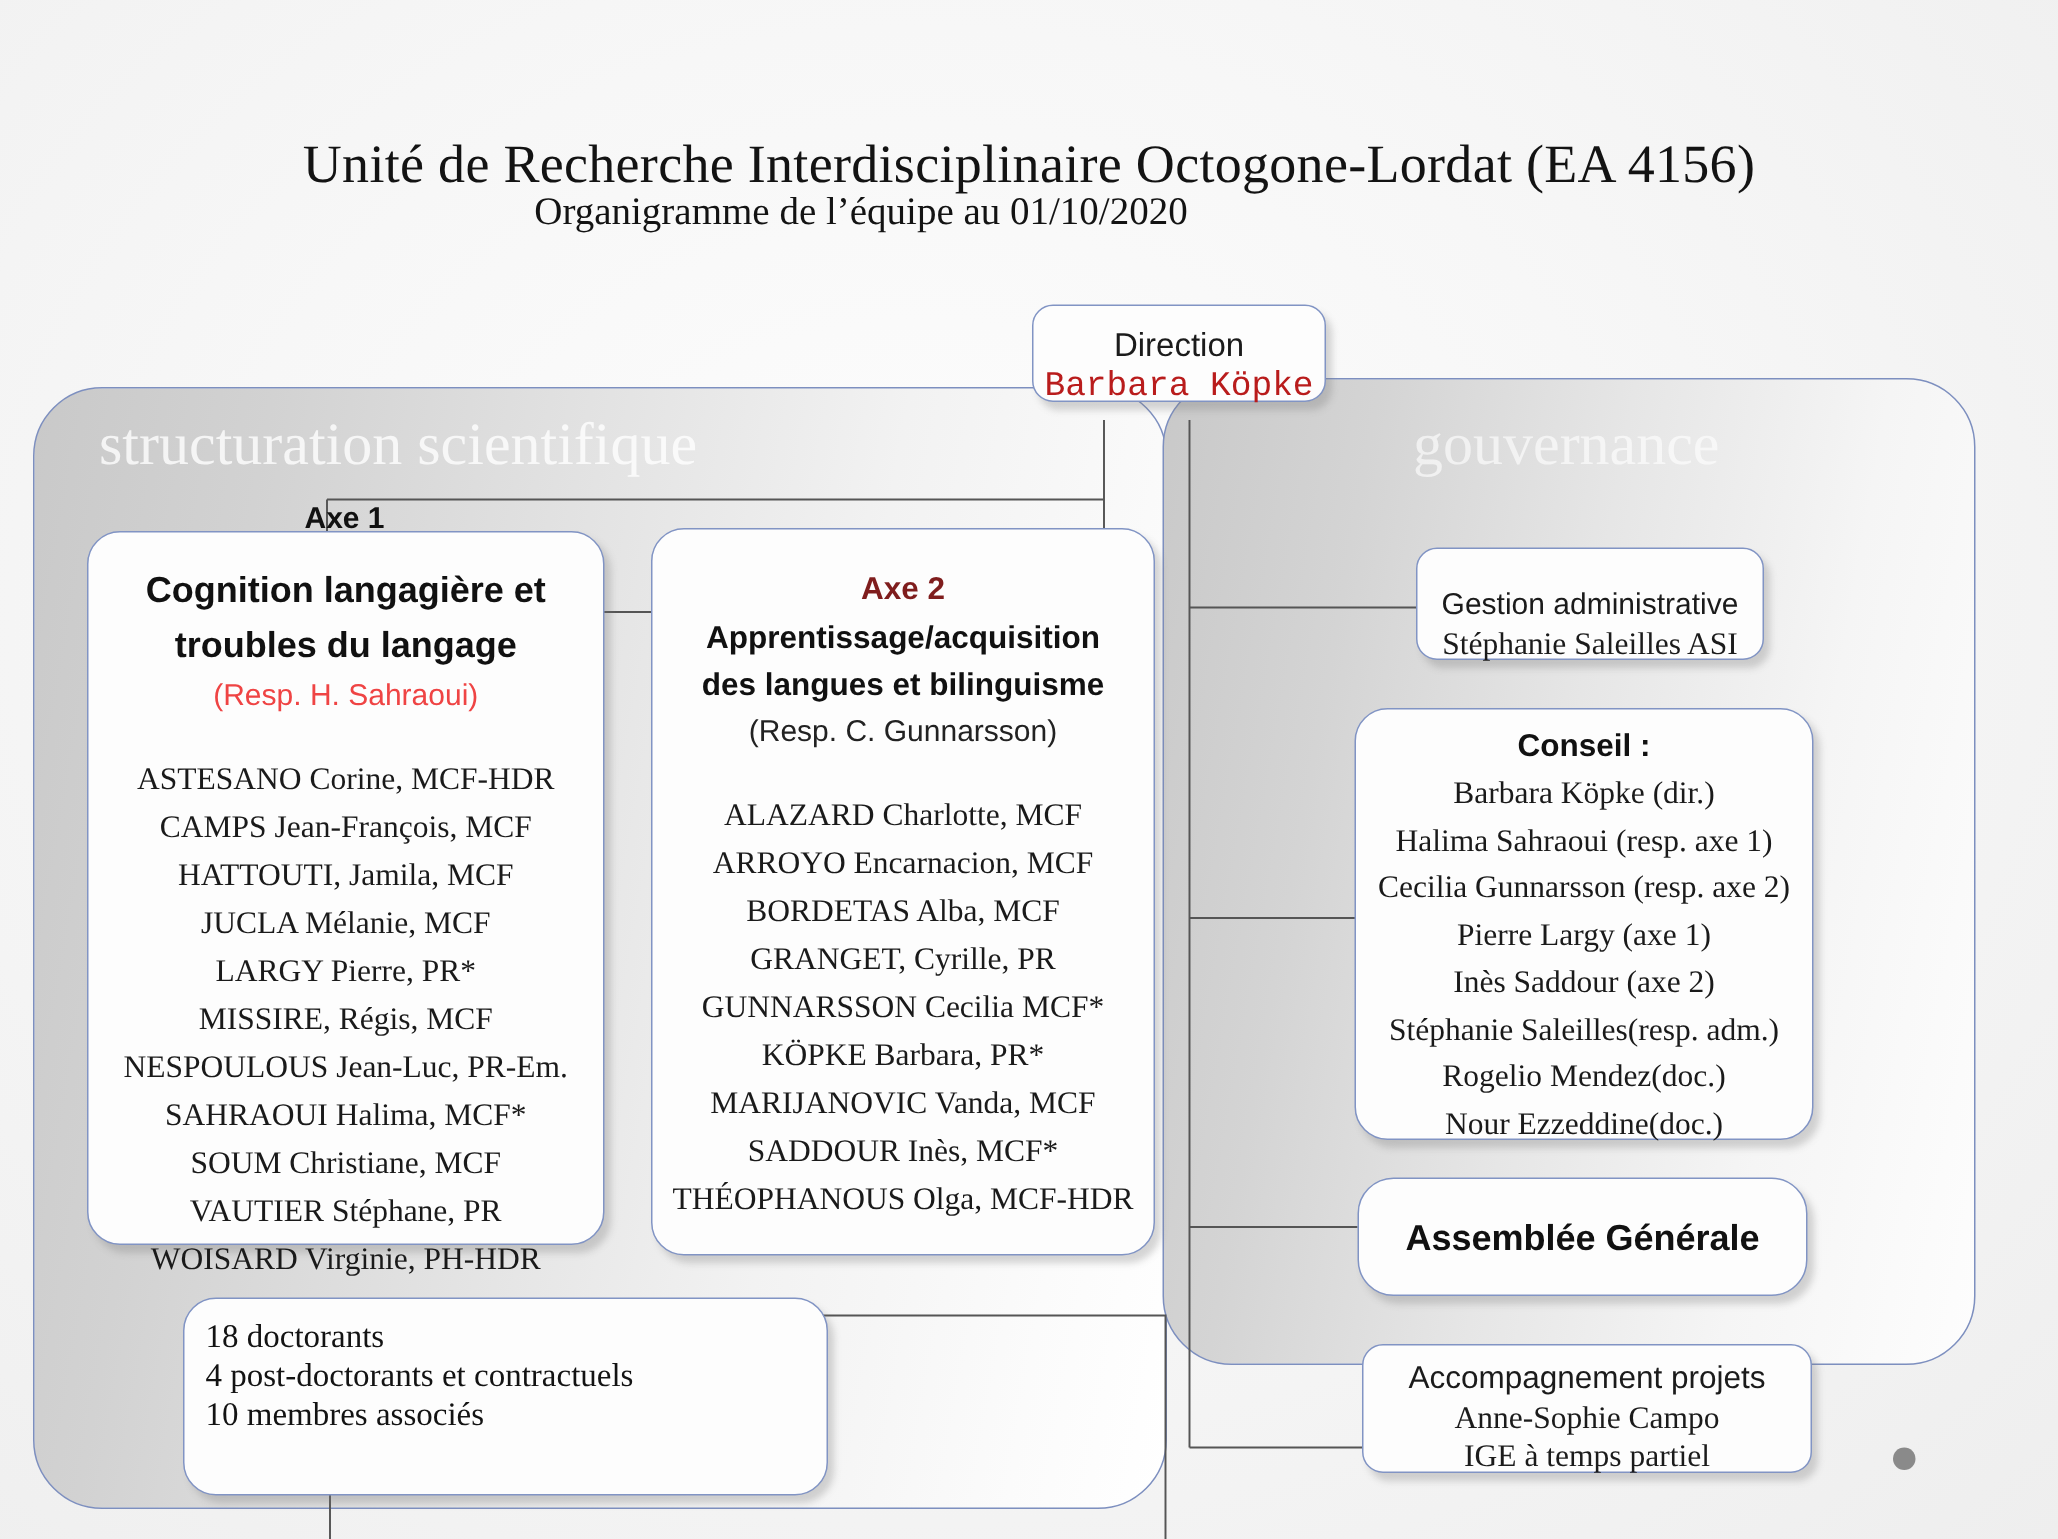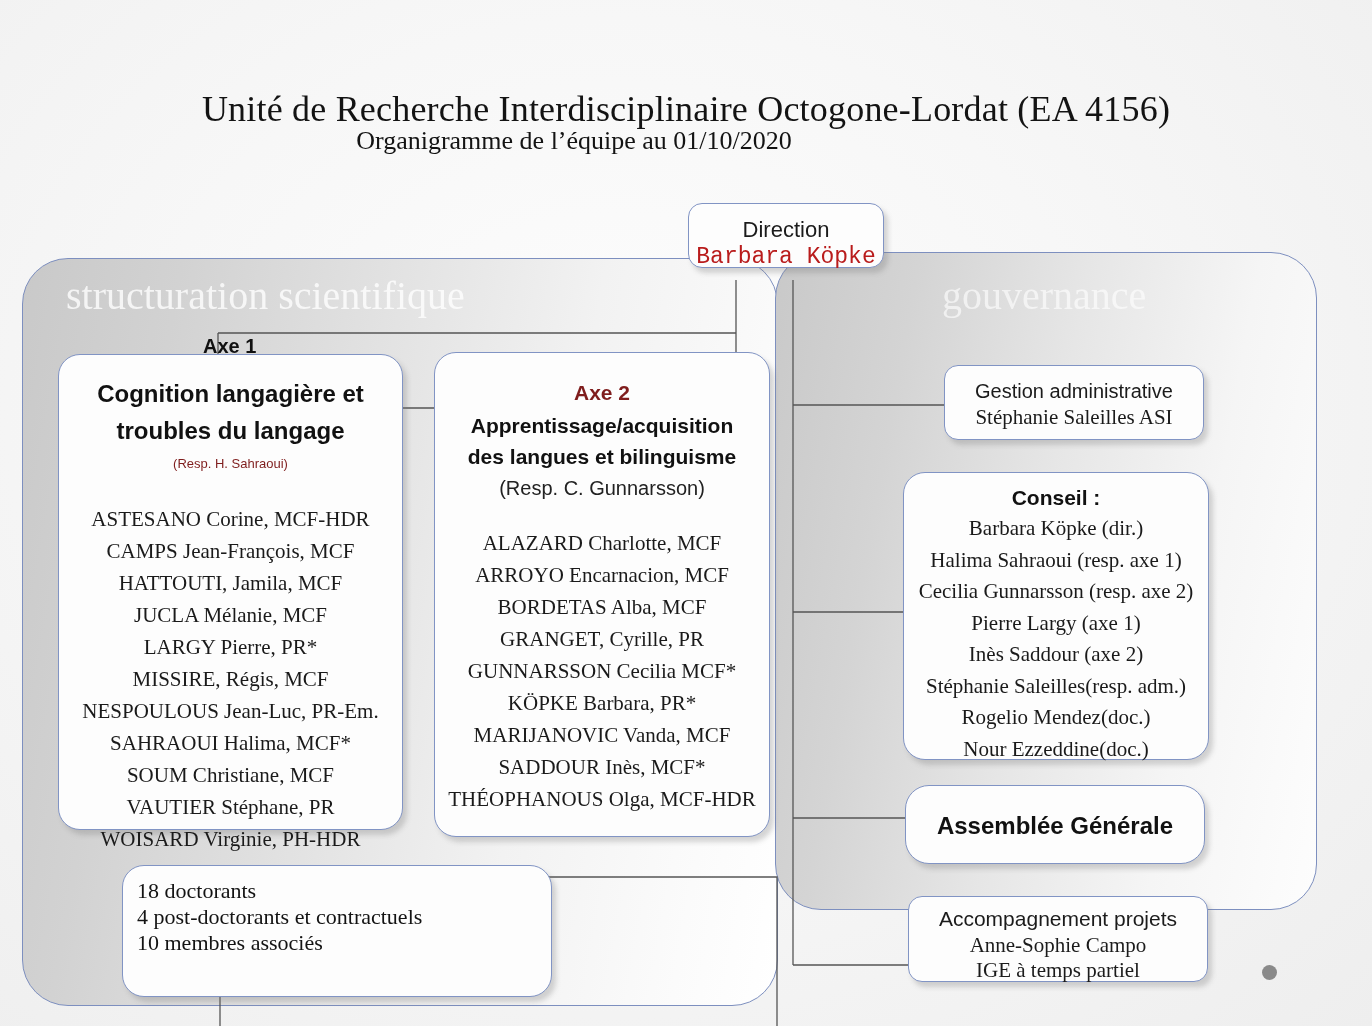--- a/index.html
+++ b/index.html
@@ -89,7 +89,7 @@
   #doctorants div{font-family:"Liberation Serif",serif;font-size:22px;color:#131313;line-height:26px;}
 
   
-  #gestion{left:944px;top:365px;width:260px;height:75px;padding-top:12px;}
+  #gestion{left:944px;top:365px;width:232px;height:75px;padding-top:24px;}
   #gestion .l1{font-family:"Liberation Sans",sans-serif;font-size:20px;color:#1b1b1b;line-height:26px;}
   #gestion .l2{font-family:"Liberation Serif",serif;font-size:21px;color:#1b1b1b;line-height:27px;}
 

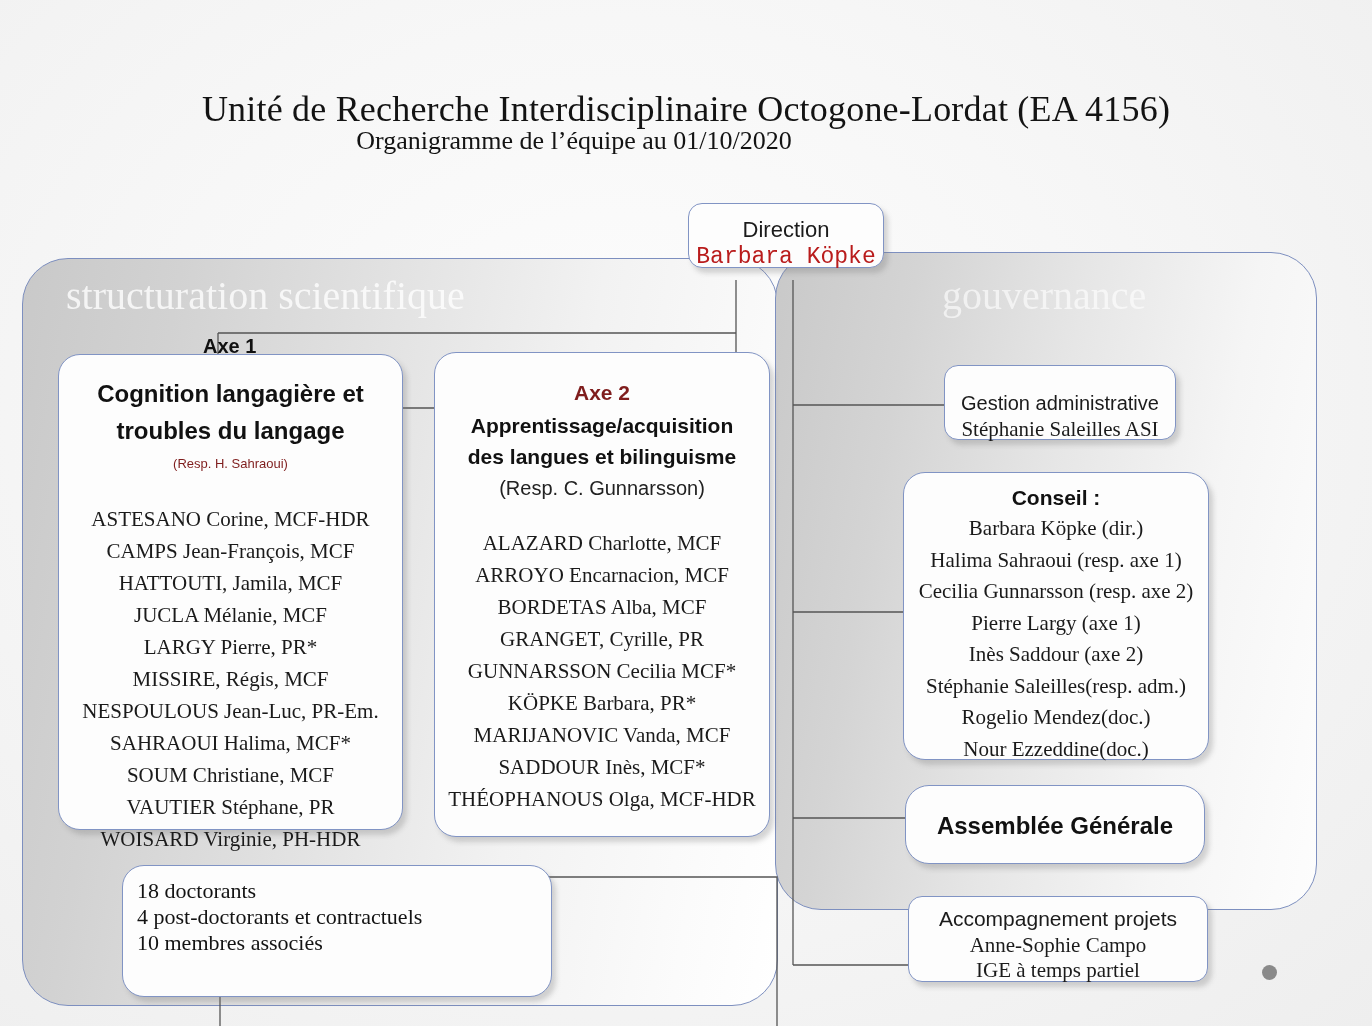--- a/index.html
+++ b/index.html
@@ -71,7 +71,7 @@
   #axe1{left:58px;top:354px;width:345px;height:476px;padding:14px 8px 0 8px;}
   #axe1 .h{font-family:"Liberation Sans",sans-serif;font-weight:bold;font-size:24px;
            color:#111;line-height:25px;margin-top:12px;}
-  #axe1 .resp{font-family:"Liberation Sans",sans-serif;font-size:13px;color:#7f1d1d;
+  #axe1 .resp{font-family:"Liberation Sans",sans-serif;font-size:20px;color:#ef4444;
               line-height:26px;margin-top:8px;}
   #axe1 .members{margin-top:26px;}
   #axe1 .members div{font-family:"Liberation Serif",serif;font-size:21px;color:#1a1a1a;line-height:32px;}

